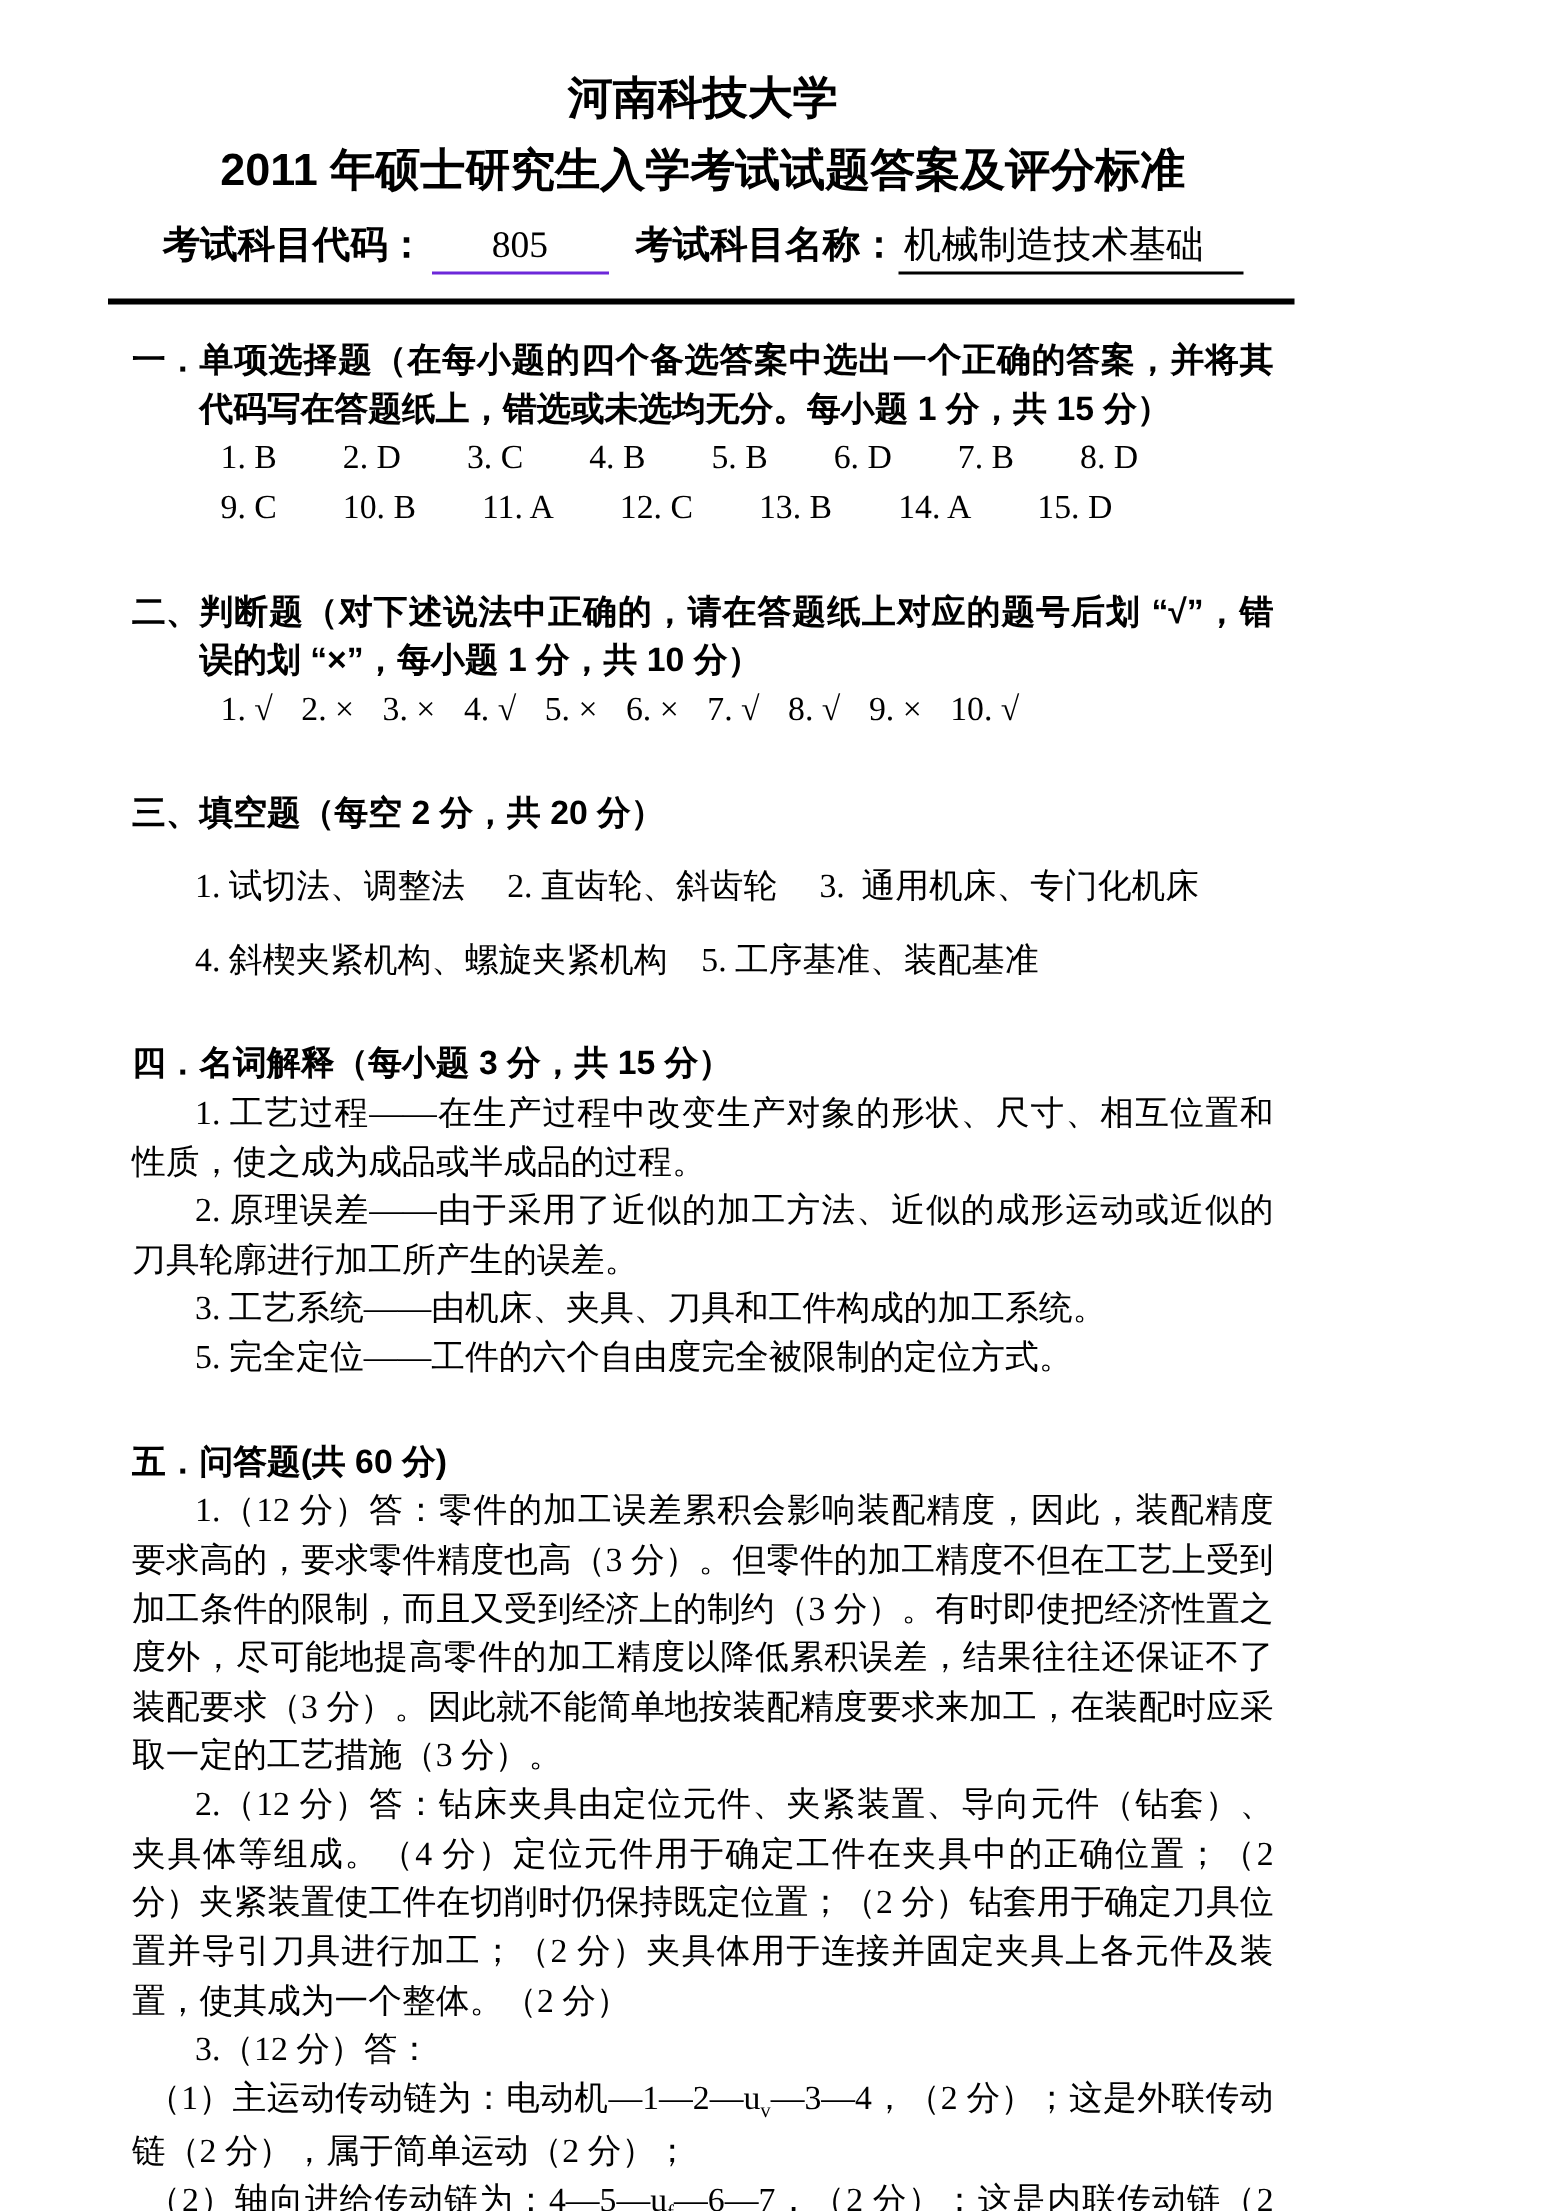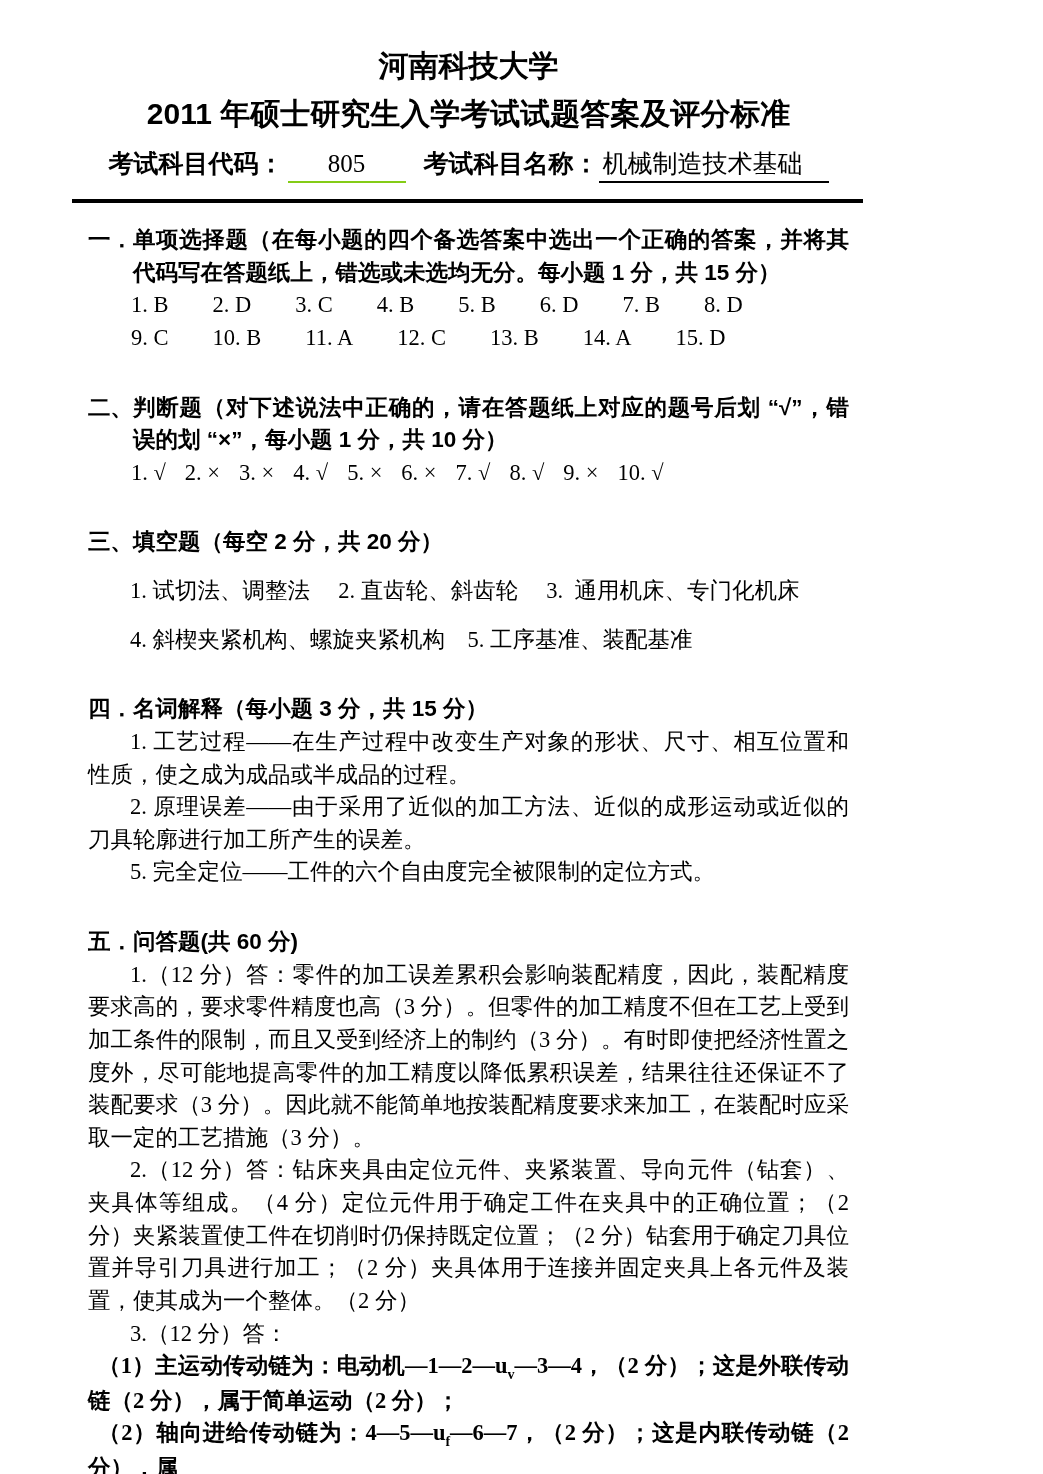--- a/index.html
+++ b/index.html
@@ -52,7 +52,7 @@
     display: inline-block;
     min-width: 118px;
     text-align: center;
-    border-bottom: 2px solid #84cc16;
+    border-bottom: 2px solid #6d28d9;
     margin: 0 18px 0 4px;
   }
   .u-name {

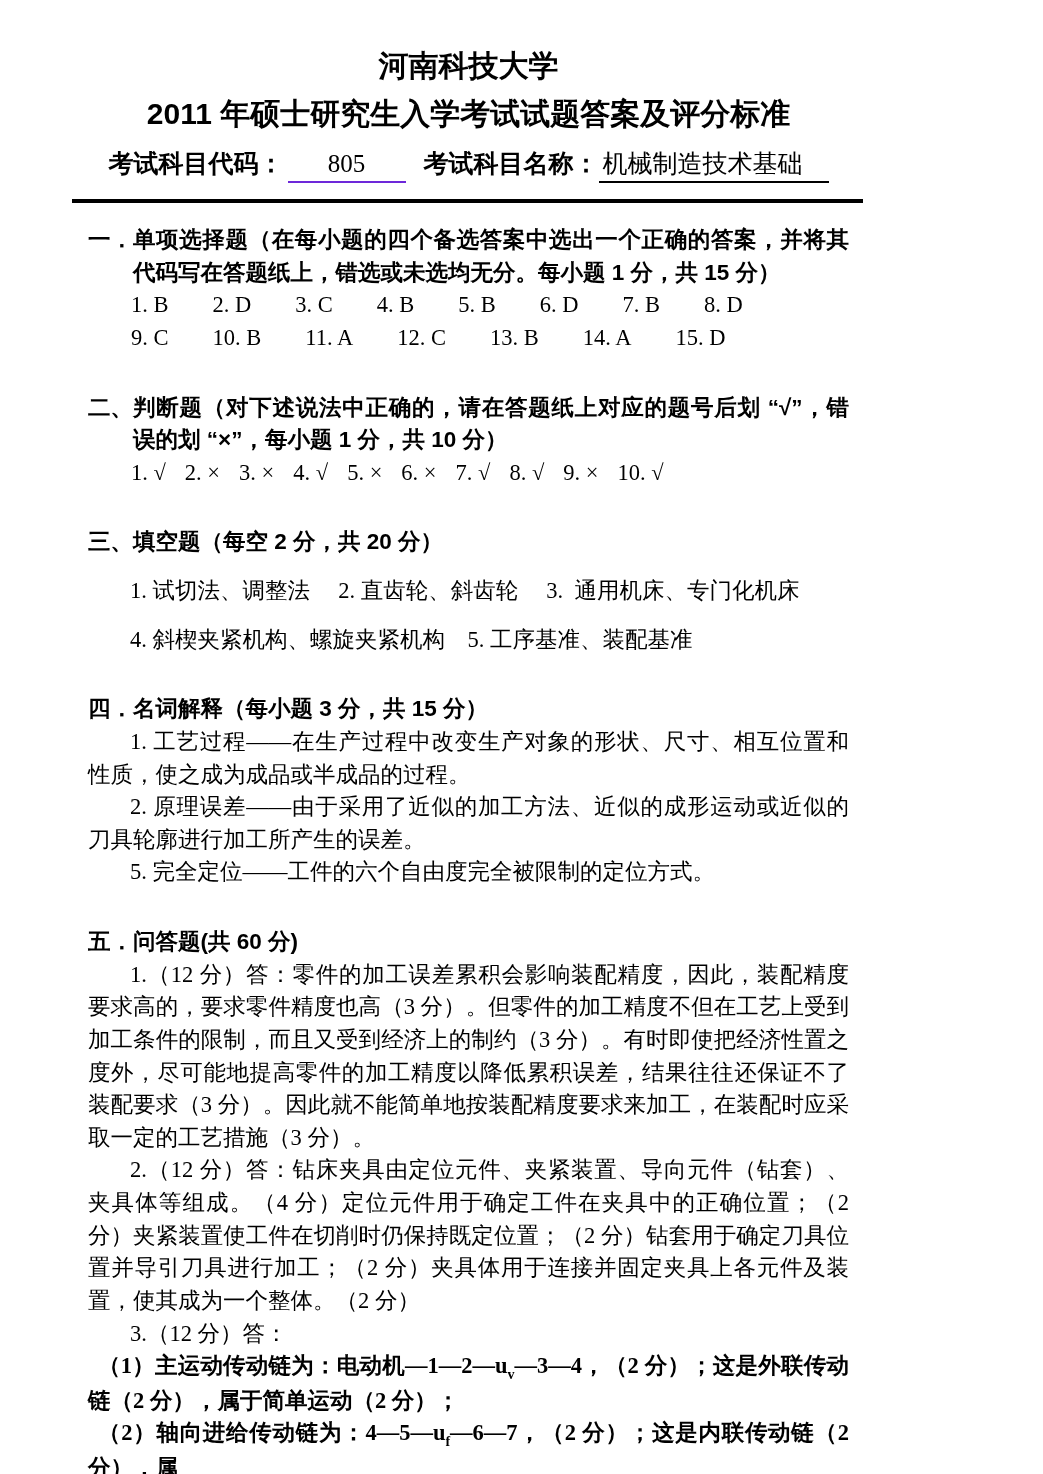--- a/index.html
+++ b/index.html
@@ -77,7 +77,7 @@
   }
   .sec-num { flex: 0 0 42px; }
   .sec-title { flex: 1 1 auto; }
-  .answers-block { margin-left: 43px; }
+  .answers-block { margin-left: 59px; }
   .answer-row { display: flex; flex-wrap: wrap; }
   .answer-row .ans { margin-right: 44px; white-space: nowrap; }
   .answer-row.tf .ans { margin-right: 19px; }

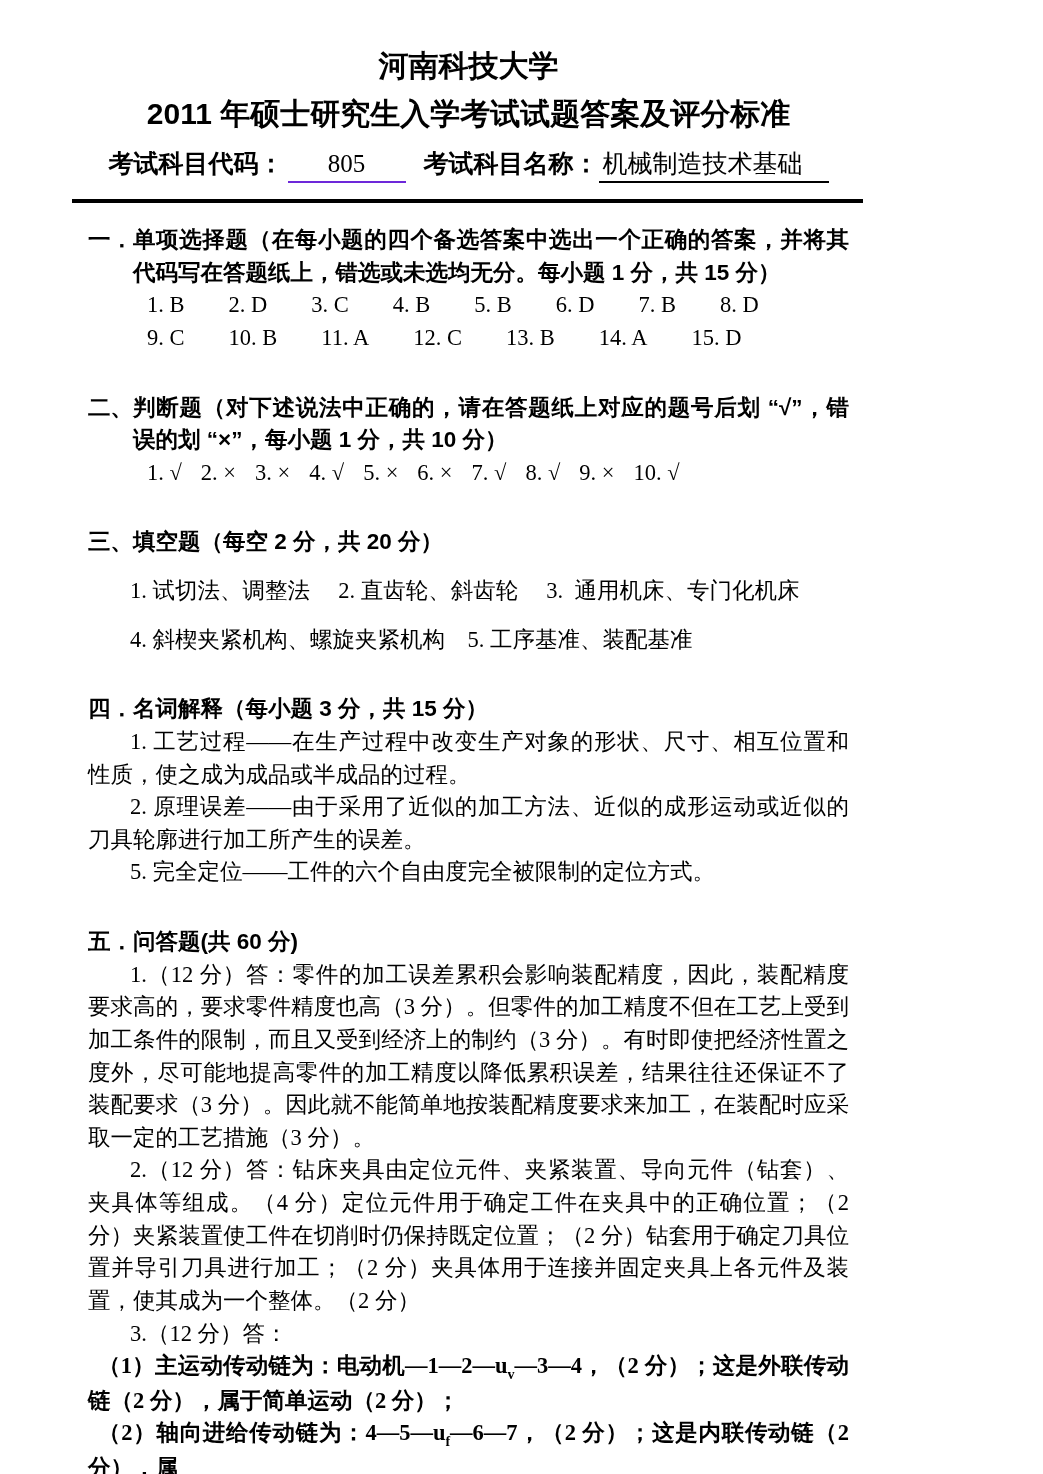--- a/index.html
+++ b/index.html
@@ -175,6 +175,7 @@
       <div>
           <p class="para">1. 工艺过程——在生产过程中改变生产对象的形状、尺寸、相互位置和性质，使之成为成品或半成品的过程。</p>
           <p class="para">2. 原理误差——由于采用了近似的加工方法、近似的成形运动或近似的刀具轮廓进行加工所产生的误差。</p>
+          <p class="para">3. 工艺系统——由机床、夹具、刀具和工件构成的加工系统。</p>
           <p class="para">5. 完全定位——工件的六个自由度完全被限制的定位方式。</p>
         </div>
     </section>

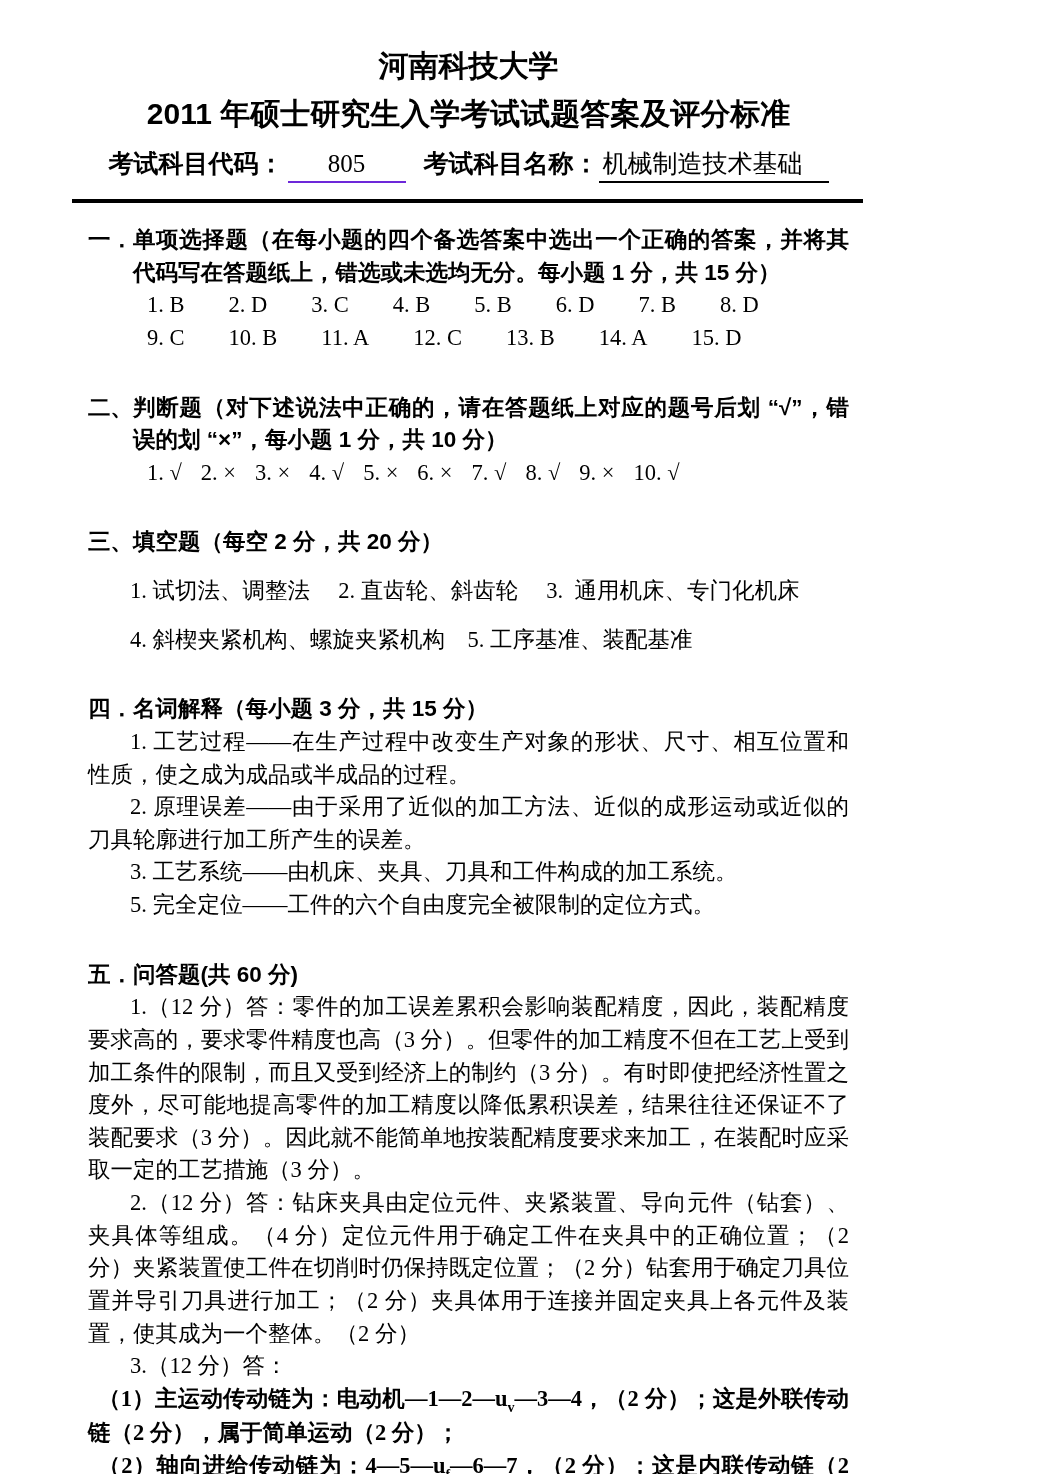--- a/index.html
+++ b/index.html
@@ -90,7 +90,7 @@
     text-indent: 42px;
     text-align: justify;
   }
-  .para.chain { text-indent: 10px; font-weight: bold; }
+  .para.chain { text-indent: 10px; }
   sub { font-size: 0.62em; }
 </style>
 </head>

